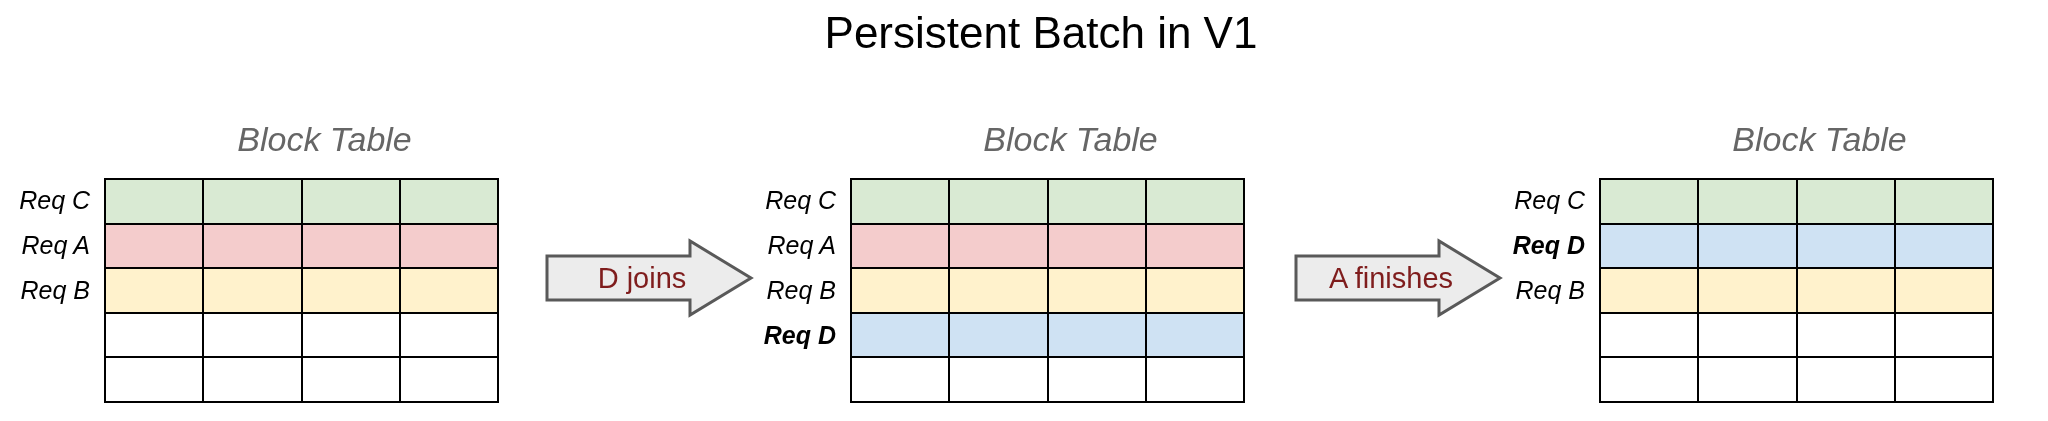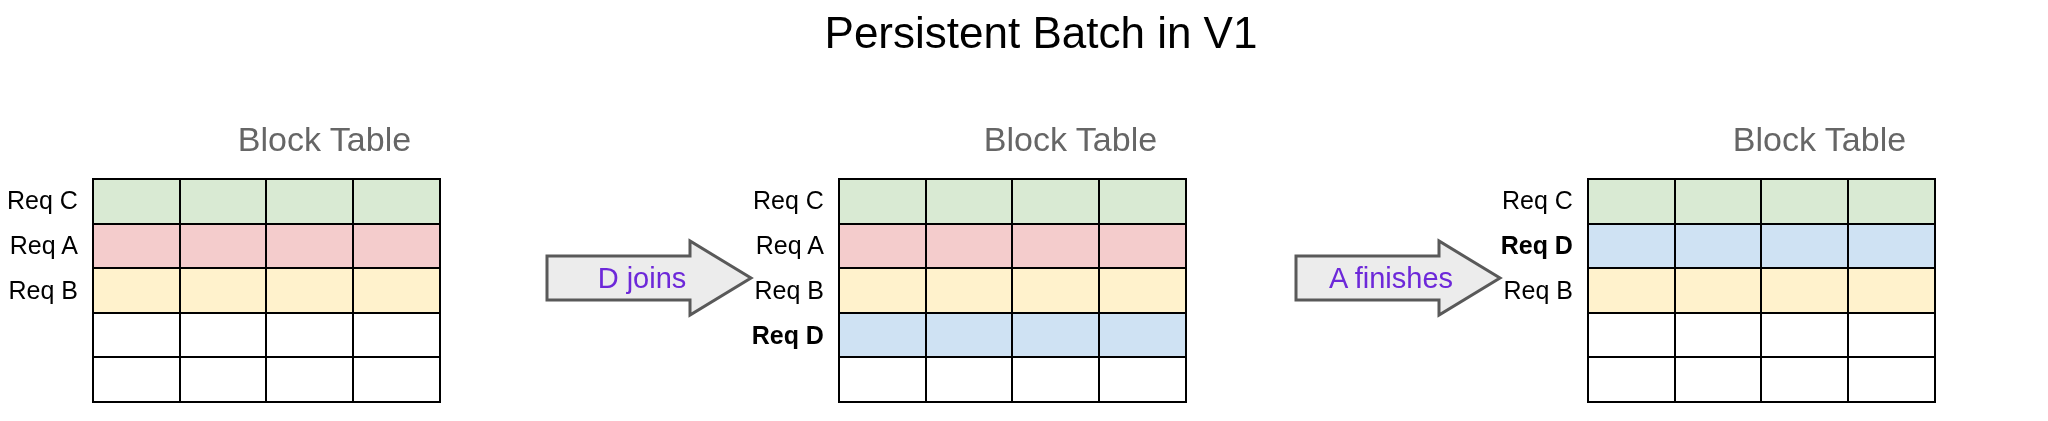--- a/index.html
+++ b/index.html
@@ -30,7 +30,8 @@
   .panel {
     position: absolute;
     top: 100px;
-    width: 441px;
+    width: 499px;
+    font-style: italic;
   }
   .panel-heading {
     margin-left: 112px;

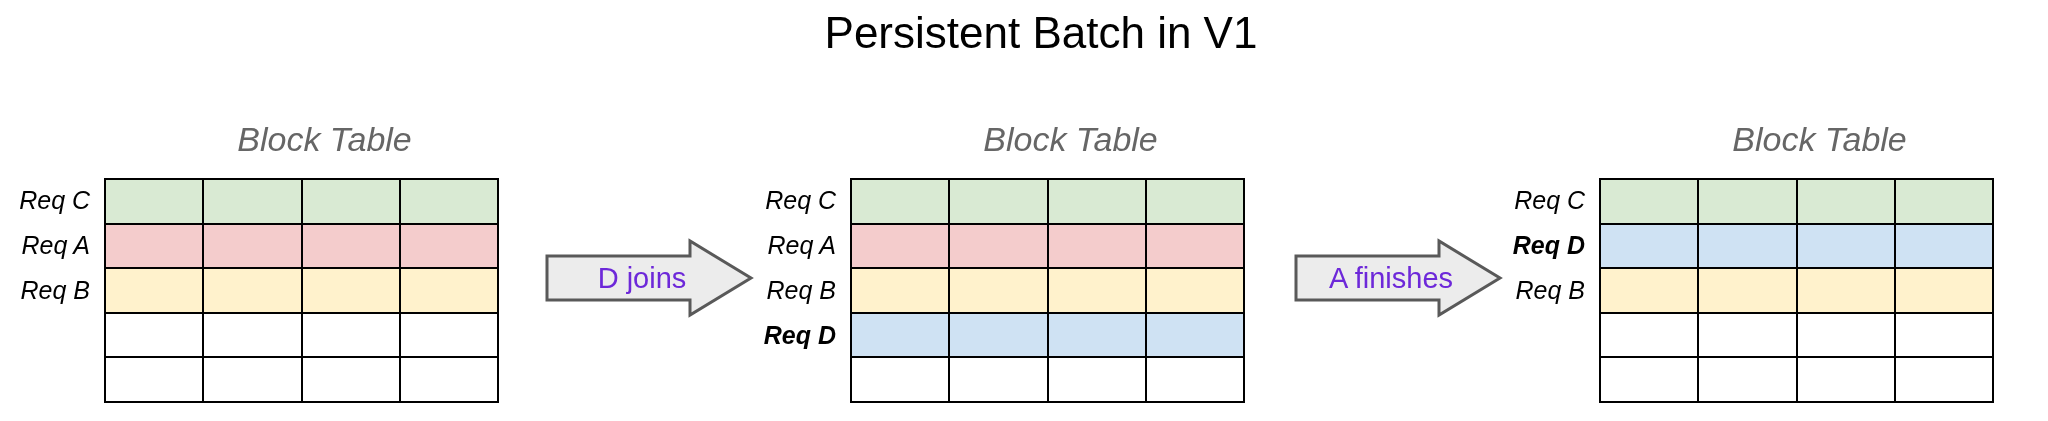--- a/index.html
+++ b/index.html
@@ -94,7 +94,7 @@
     justify-content: center;
     padding-right: 14px;
     font-size: 29px;
-    color: #6d28d9;
+    color: #7f1d1d;
     white-space: nowrap;
   }
   #panel-0 { left: 0px; }

